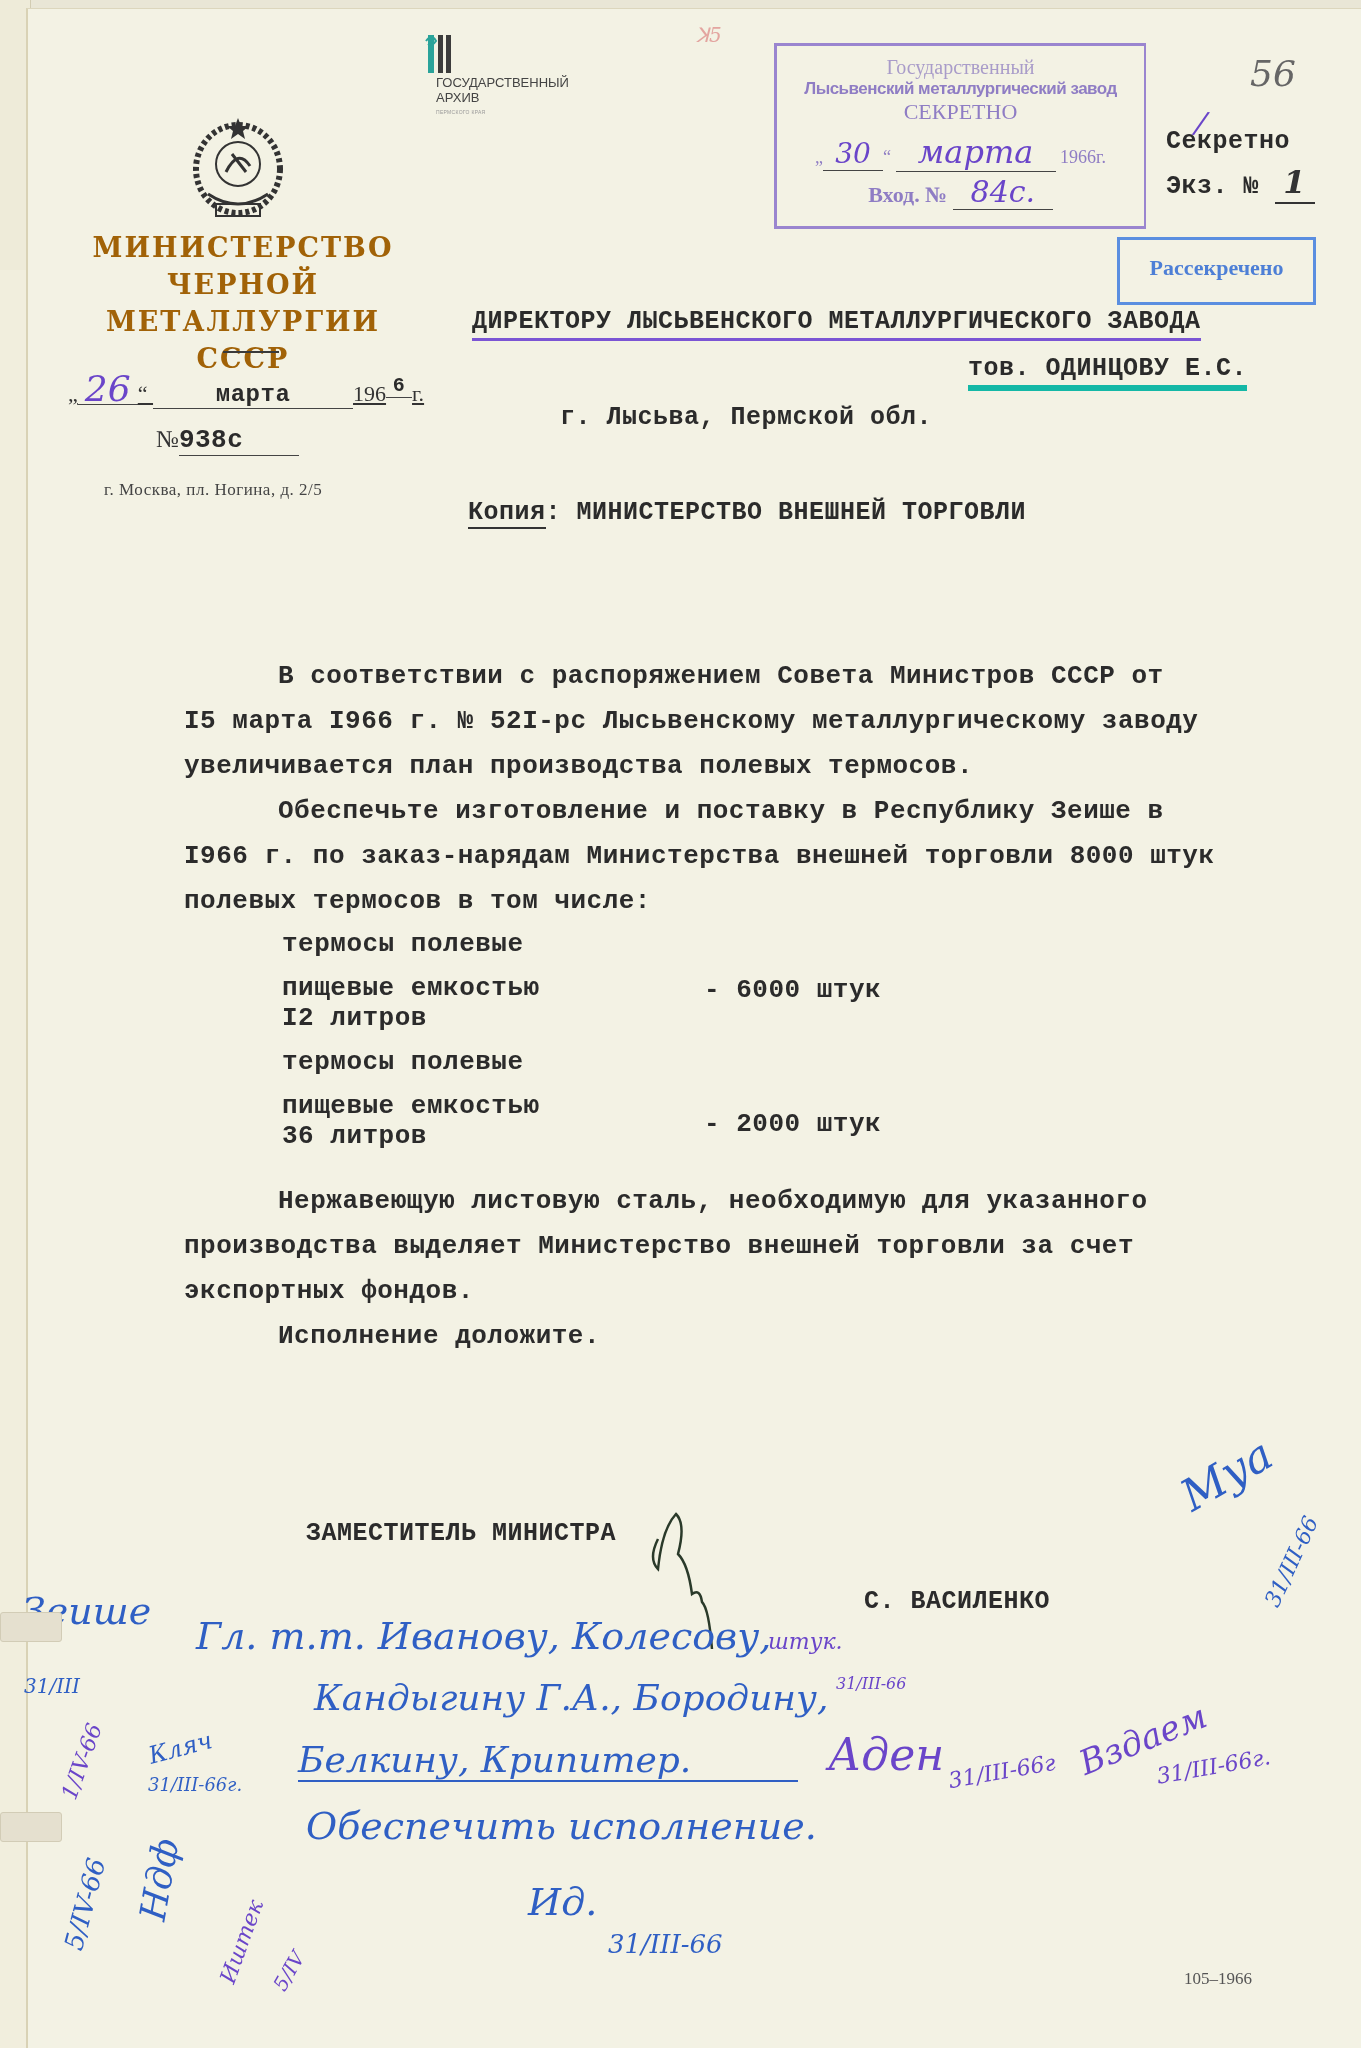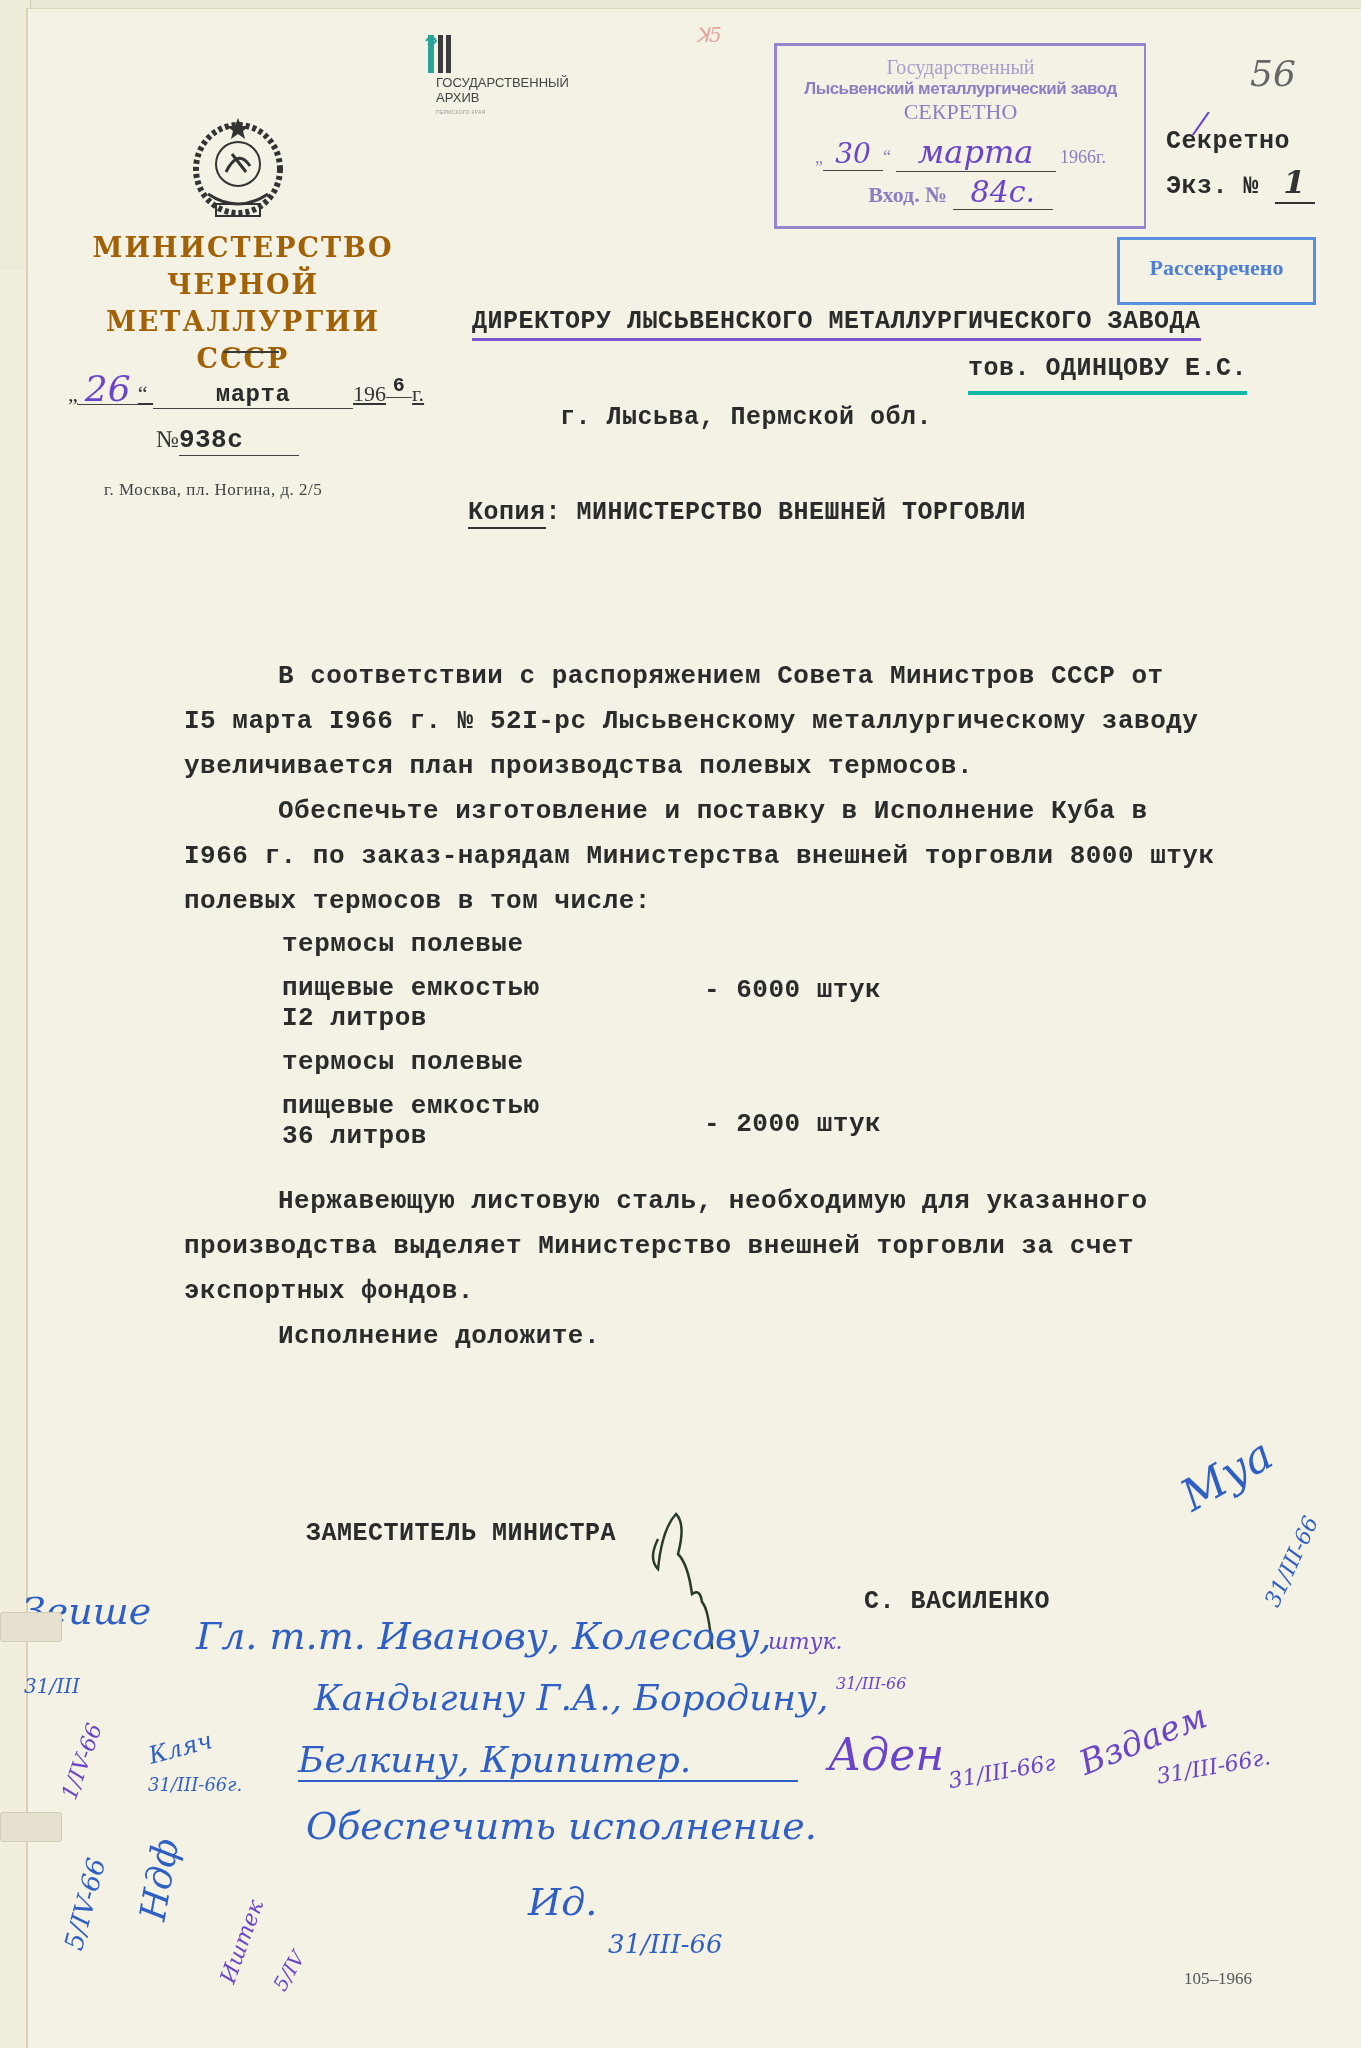--- a/index.html
+++ b/index.html
@@ -112,7 +112,7 @@
   <div class="abs typed" style="left:444px;top:298px;font-size:25px;border-bottom:3px solid #7b55d4;padding-bottom:2px;">ДИРЕКТОРУ ЛЫСЬВЕНСКОГО МЕТАЛЛУРГИЧЕСКОГО ЗАВОДА</div>
 
   <div class="abs declass">Рассекречено</div>
-  <div class="abs typed" style="left:940px;top:345px;font-size:25px;border-bottom:4px solid #14b8a6;padding-bottom:8px;">тов. ОДИНЦОВУ Е.С.</div>
+  <div class="abs typed" style="left:940px;top:345px;font-size:25px;border-bottom:6px solid #14b8a6;padding-bottom:2px;">тов. ОДИНЦОВУ Е.С.</div>
   <div class="abs typed" style="left:532px;top:394px;font-size:25px;">г. Лысьва, Пермской обл.</div>
   <div class="abs typed" style="left:440px;top:473px;font-size:25px;margin-top:16px;">
     <span style="border-bottom:2px solid #333;">Копия</span><span>: МИНИСТЕРСТВО ВНЕШНЕЙ ТОРГОВЛИ</span>

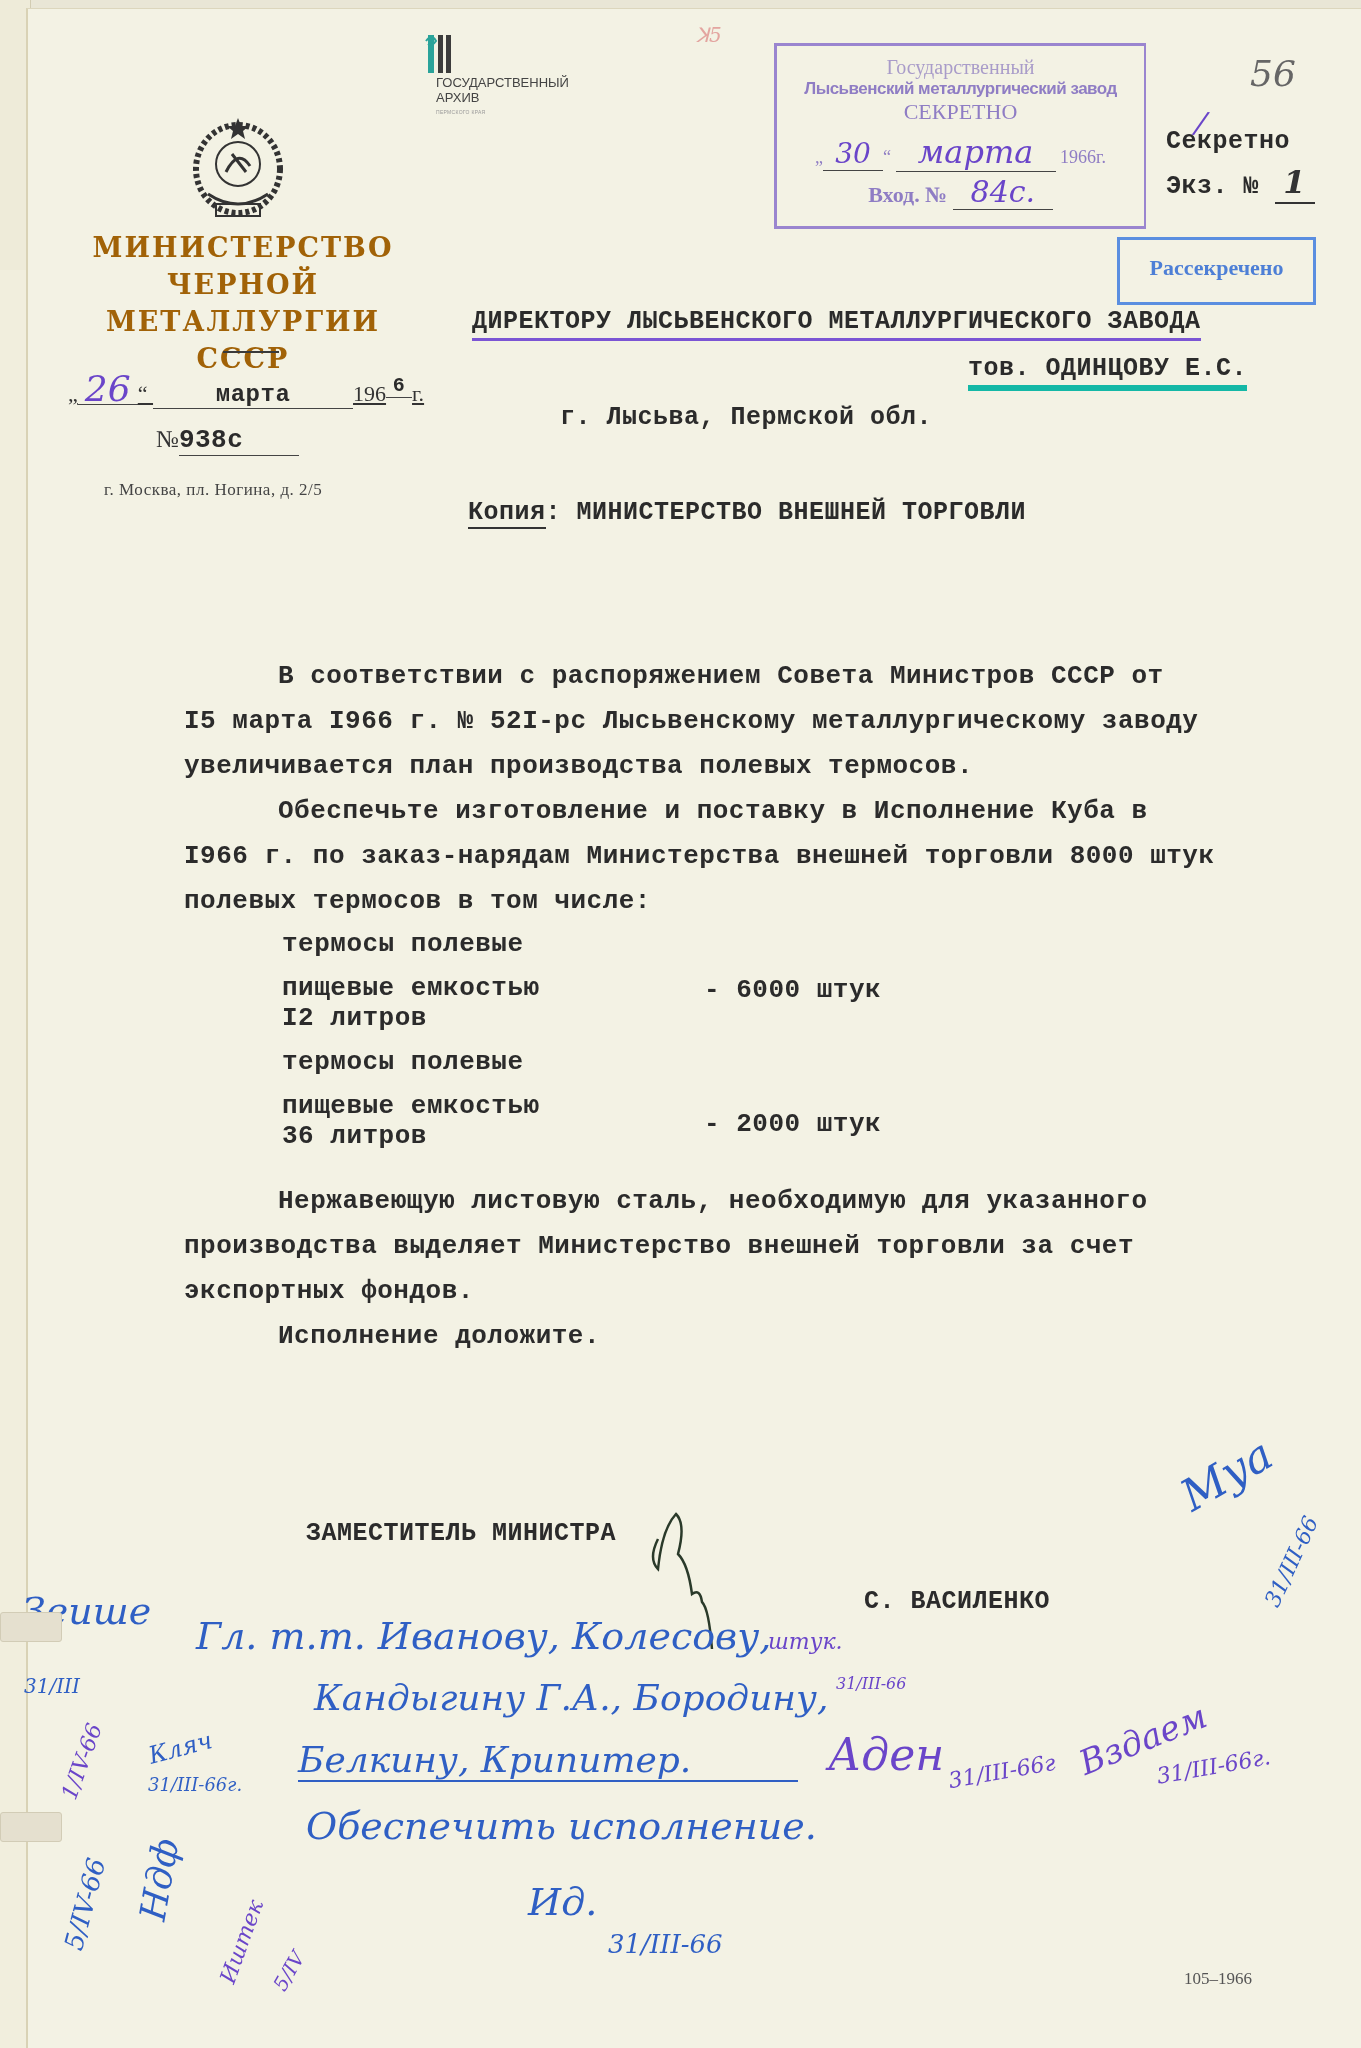--- a/index.html
+++ b/index.html
@@ -124,7 +124,7 @@
     <div>увеличивается план производства полевых термосов.</div>
   </div>
   <div class="abs typed body-p" style="left:156px;top:780px;">
-    <div style="padding-left:94px;">Обеспечьте изготовление и поставку в Исполнение Куба в</div>
+    <div style="padding-left:94px;">Обеспечьте изготовление и поставку в Республику Зеише в</div>
     <div>I966 г. по заказ-нарядам Министерства внешней торговли 8000 штук</div>
     <div>полевых термосов в том числе:</div>
   </div>

